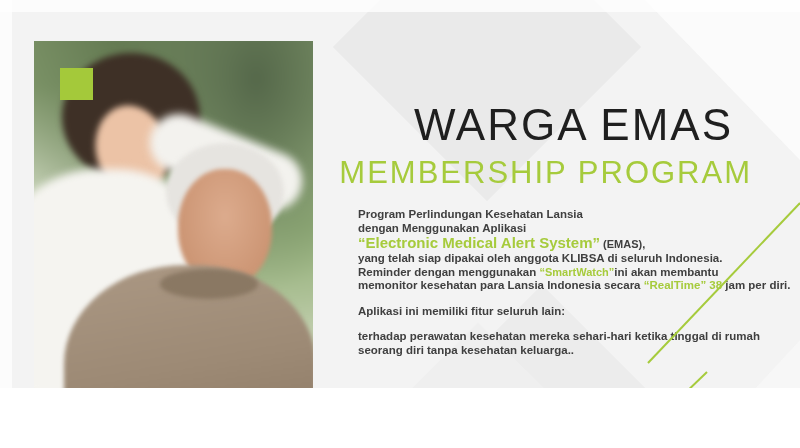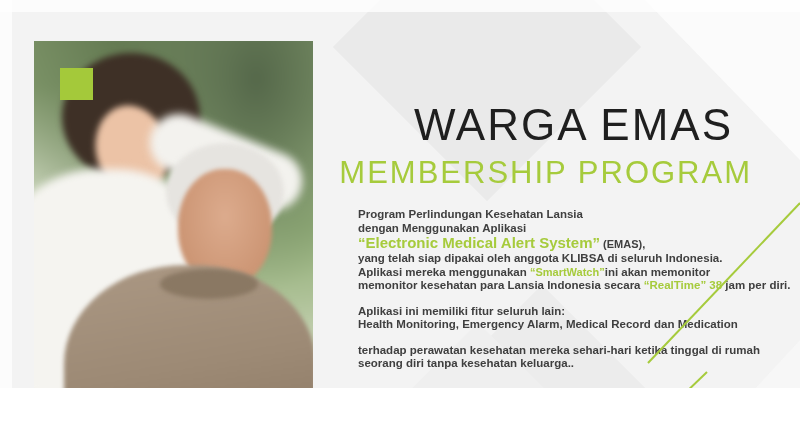--- a/index.html
+++ b/index.html
@@ -115,7 +115,7 @@
       <div class="ln">dengan Menggunakan Aplikasi</div>
       <div class="ln ln-emas"><span class="hl">“Electronic Medical Alert System”</span><span class="dark"> (EMAS),</span></div>
       <div class="ln">yang telah siap dipakai oleh anggota KLIBSA di seluruh Indonesia.</div>
-      <div class="ln"><span>Aplikasi mereka menggunakan </span><span class="hl hl-mid">“SmartWatch”</span><span>ini akan memonitor</span></div>
+      <div class="ln"><span>Reminder dengan menggunakan </span><span class="hl hl-mid">“SmartWatch”</span><span>ini akan memonitor</span></div>
       <div class="ln"><span>memonitor kesehatan para Lansia Indonesia secara </span><span class="hl">“RealTime” 38</span><span> jam per diri.</span></div>
     </div>
     <div class="para">

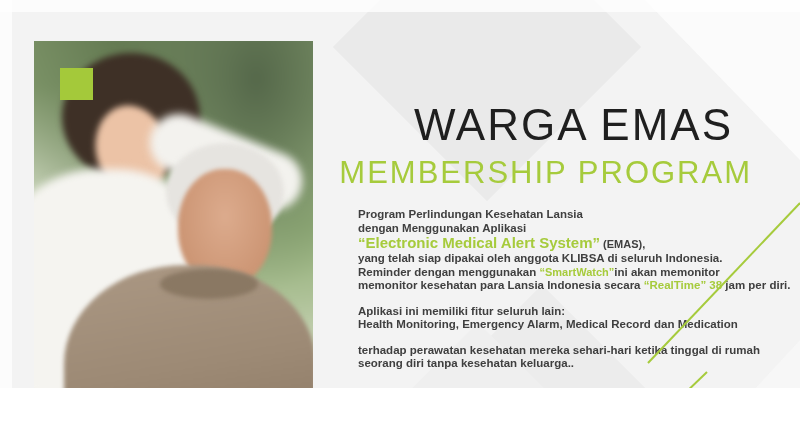--- a/index.html
+++ b/index.html
@@ -115,7 +115,7 @@
       <div class="ln">dengan Menggunakan Aplikasi</div>
       <div class="ln ln-emas"><span class="hl">“Electronic Medical Alert System”</span><span class="dark"> (EMAS),</span></div>
       <div class="ln">yang telah siap dipakai oleh anggota KLIBSA di seluruh Indonesia.</div>
-      <div class="ln"><span>Reminder dengan menggunakan </span><span class="hl hl-mid">“SmartWatch”</span><span>ini akan memonitor</span></div>
+      <div class="ln"><span>Reminder dengan menggunakan </span><span class="hl hl-mid">“SmartWatch”</span><span>ini akan membantu</span></div>
       <div class="ln"><span>memonitor kesehatan para Lansia Indonesia secara </span><span class="hl">“RealTime” 38</span><span> jam per diri.</span></div>
     </div>
     <div class="para">

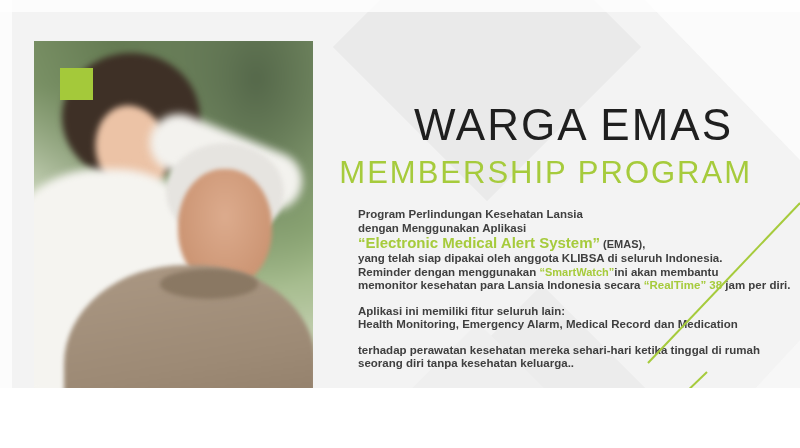--- a/index.html
+++ b/index.html
@@ -120,7 +120,6 @@
     </div>
     <div class="para">
       <div class="ln">Aplikasi ini memiliki fitur seluruh lain:</div>
-      <div class="ln">Health Monitoring, Emergency Alarm, Medical Record dan Medication</div>
     </div>
     <div class="para">
       <div class="ln">terhadap perawatan kesehatan mereka sehari-hari ketika tinggal di rumah</div>

